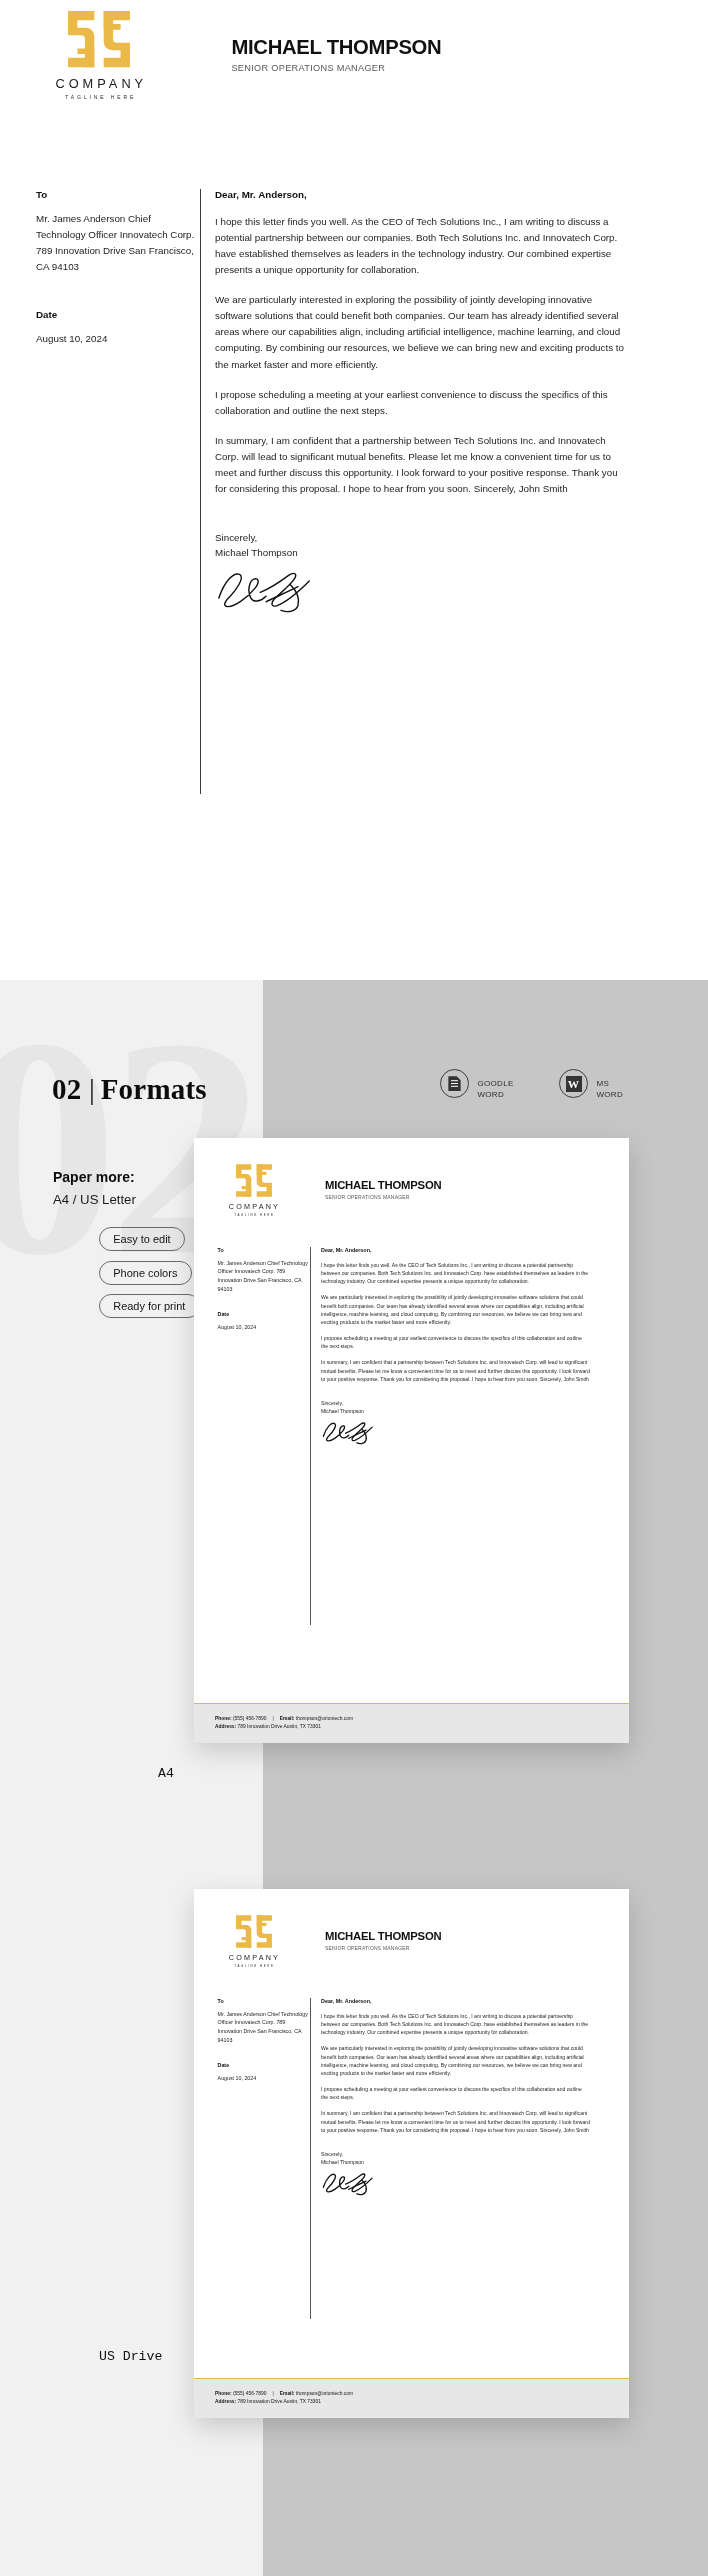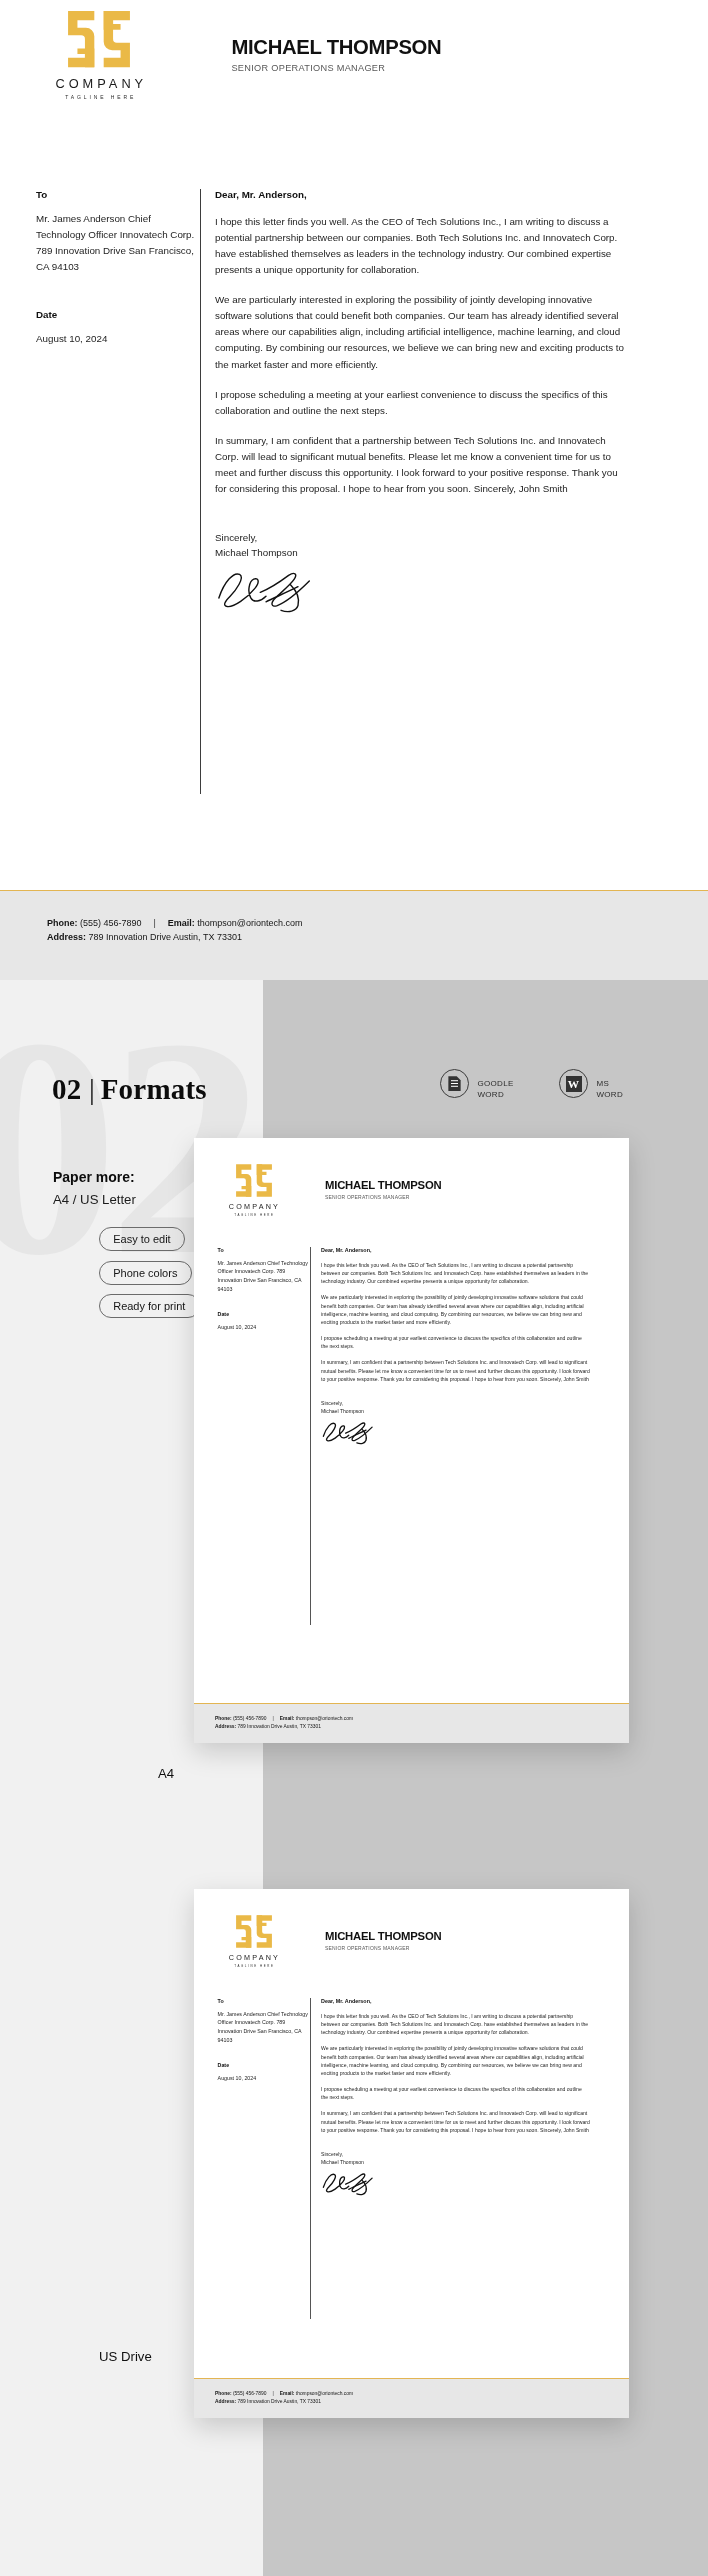--- a/index.html
+++ b/index.html
@@ -460,21 +460,6 @@
       </div>
     </div>
 
-    <div class="lh-footer">
-      <div class="footer-inner">
-        <div class="footer-line">
-          <b>Phone:</b>
-          <span>(555) 456-7890</span>
-          <span class="footer-sep">|</span>
-          <b>Email:</b>
-          <span>thompson@oriontech.com</span>
-        </div>
-        <div class="footer-line">
-          <b>Address:</b>
-          <span>789 Innovation Drive Austin, TX 73301</span>
-        </div>
-      </div>
-    </div>
   </div>
 
   <div class="formats">

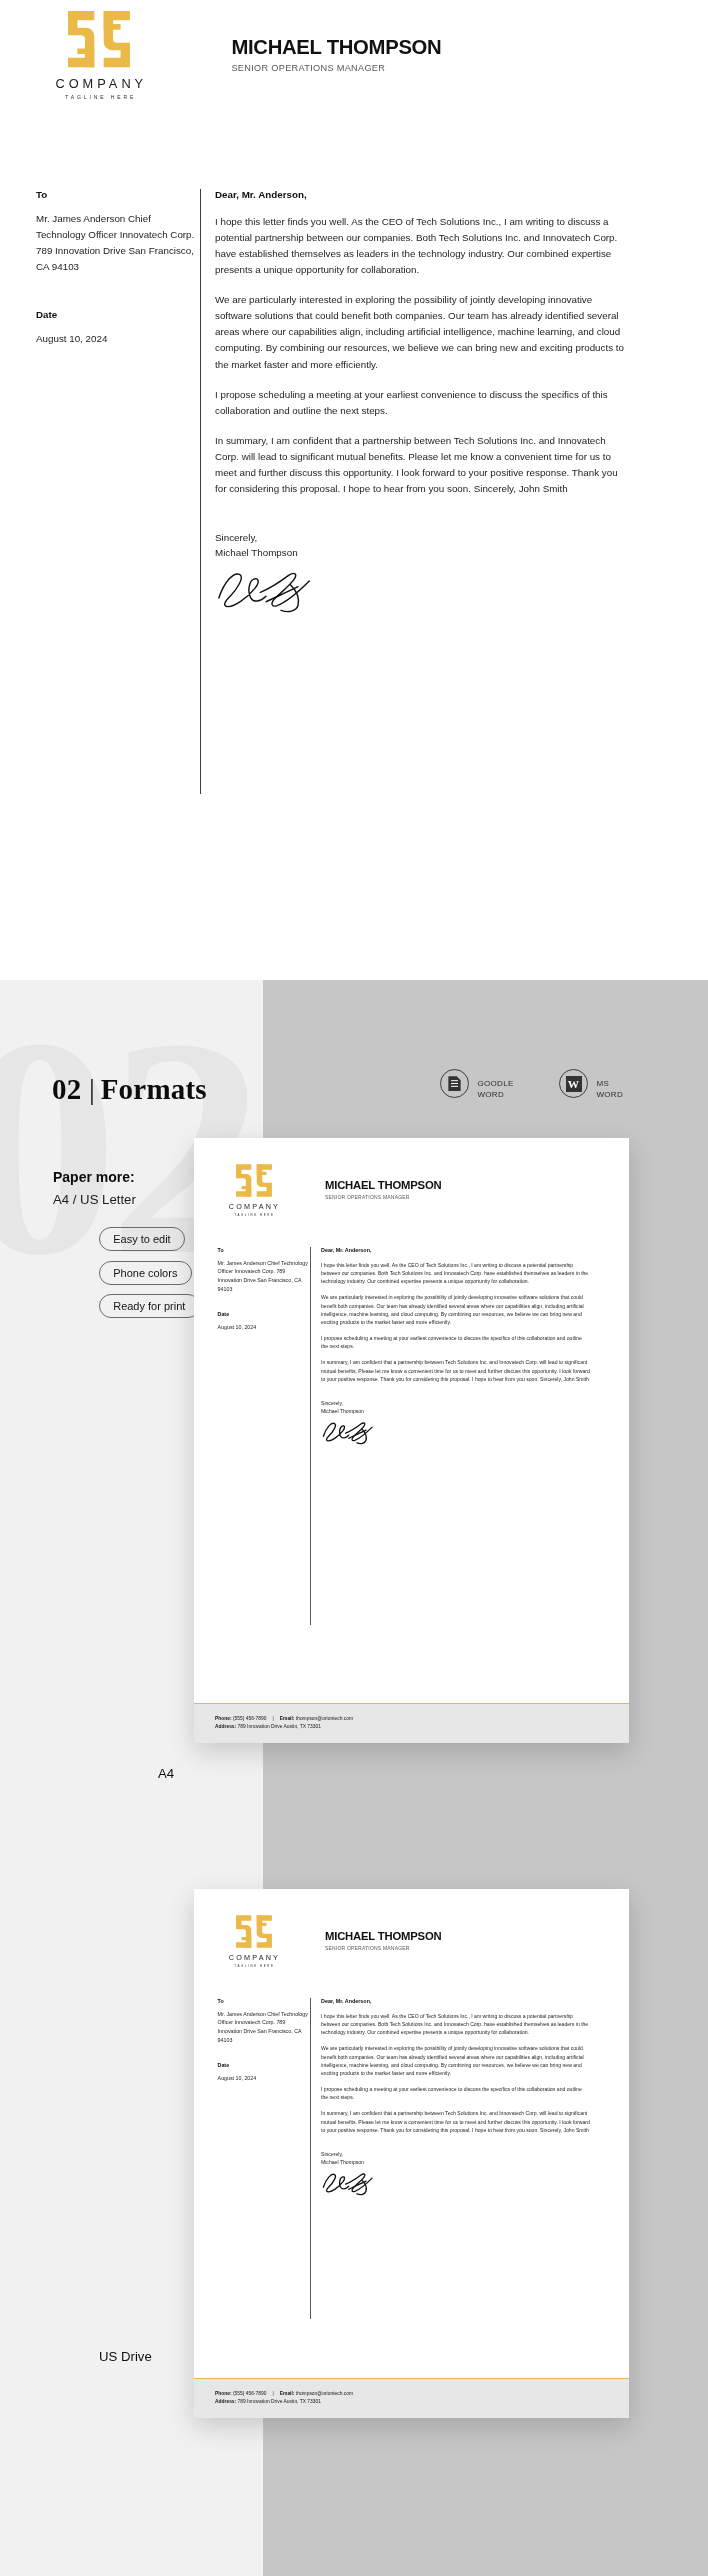--- a/index.html
+++ b/index.html
@@ -399,6 +399,7 @@
     position: absolute;
     font-size: 13.2px;
     color: #101010;
+    font-family: Liberation Mono, monospace;
   }
 </style>
 </head>

